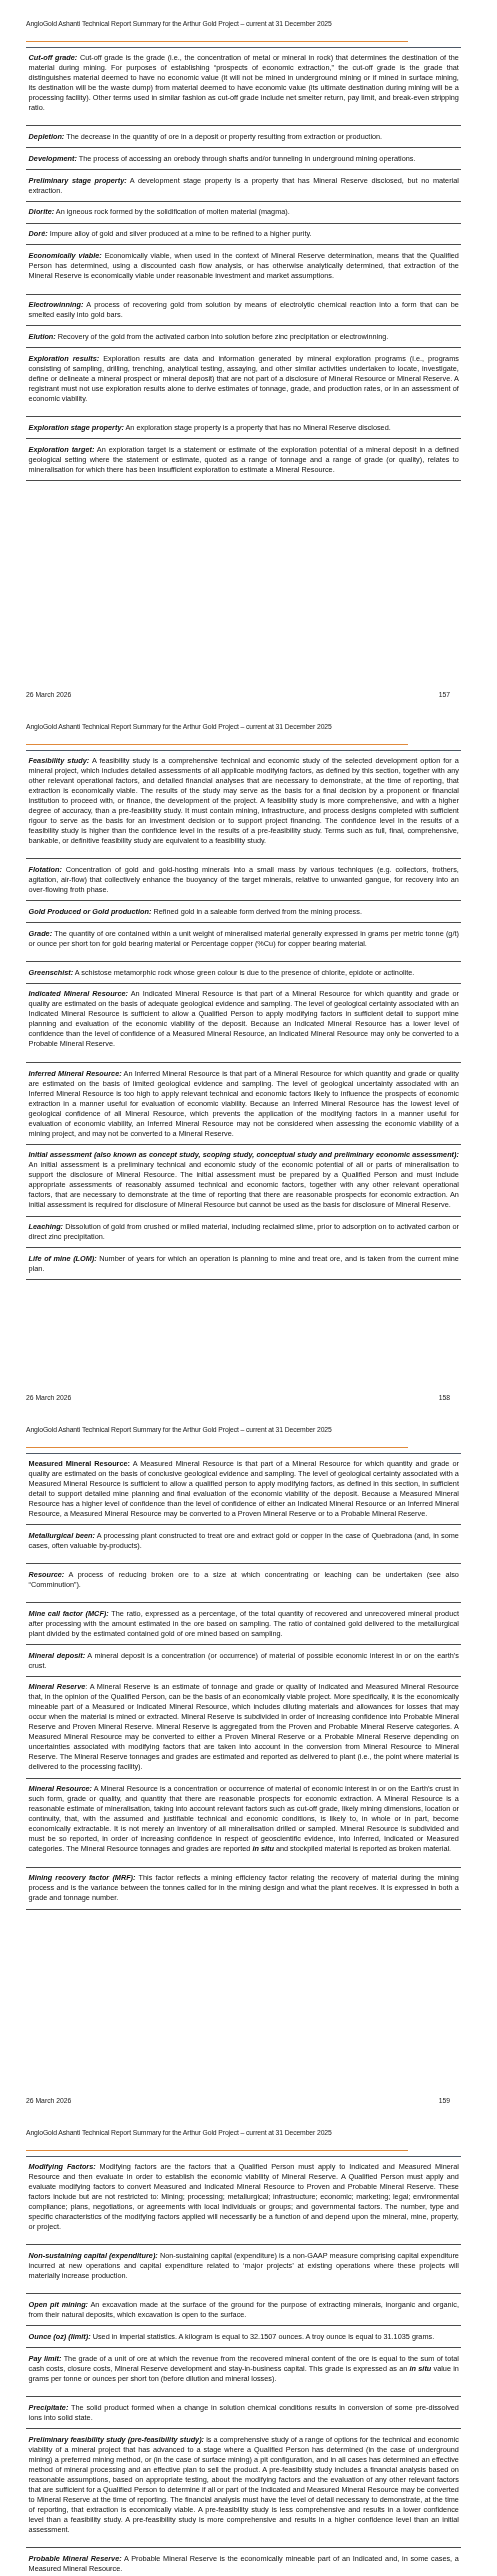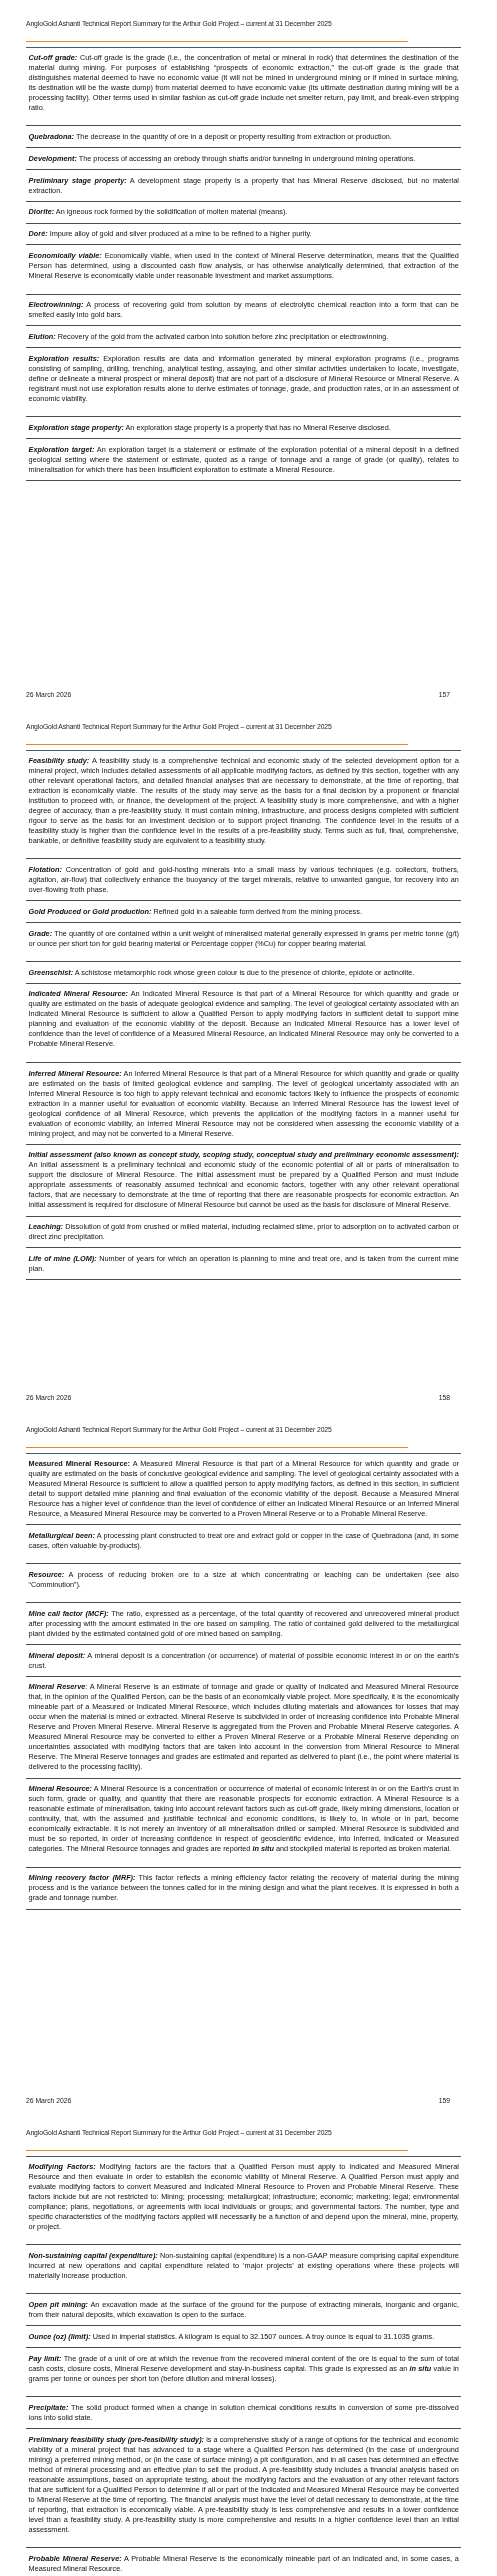--- a/index.html
+++ b/index.html
@@ -86,7 +86,7 @@
     <span class="term">Cut-off grade:</span><span class="def"> Cut-off grade is the grade (i.e., the concentration of metal or mineral in rock) that determines the destination of the material during mining. For purposes of establishing “prospects of economic extraction,” the cut-off grade is the grade that distinguishes material deemed to have no economic value (it will not be mined in underground mining or if mined in surface mining, its destination will be the waste dump) from material deemed to have economic value (its ultimate destination during mining will be a processing facility). Other terms used in similar fashion as cut-off grade include net smelter return, pay limit, and break-even stripping ratio.</span>
   </div>
         <div class="entry">
-    <span class="term">Quebradona:</span><span class="def"> The decrease in the quantity of ore in a deposit or property resulting from extraction or production.</span>
+    <span class="term">Depletion:</span><span class="def"> The decrease in the quantity of ore in a deposit or property resulting from extraction or production.</span>
   </div>
         <div class="entry">
     <span class="term">Development:</span><span class="def"> The process of accessing an orebody through shafts and/or tunneling in underground mining operations.</span>

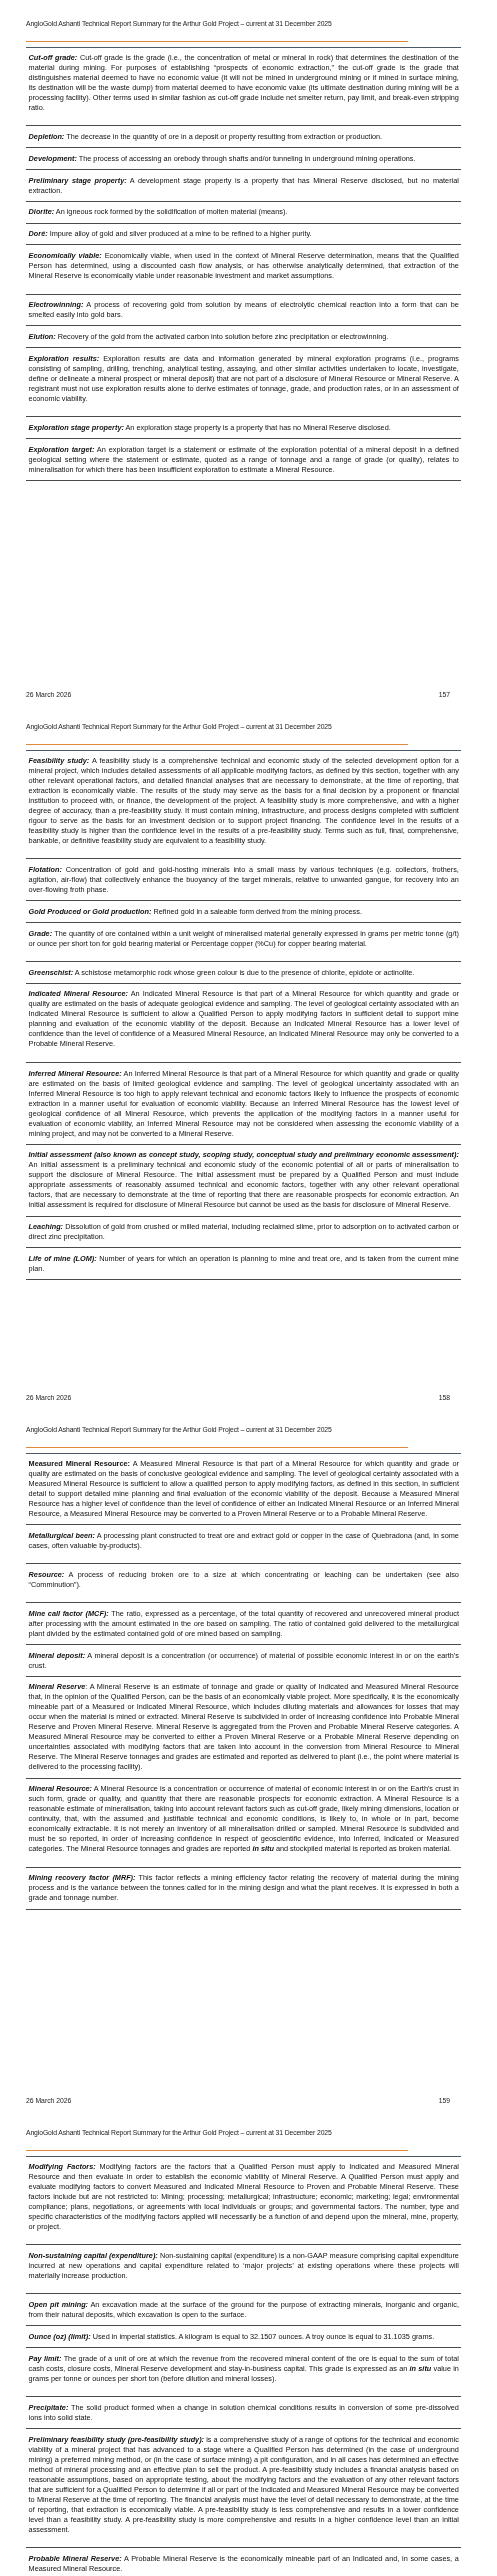--- a/index.html
+++ b/index.html
@@ -95,7 +95,7 @@
     <span class="term">Preliminary stage property:</span><span class="def"> A development stage property is a property that has Mineral Reserve disclosed, but no material extraction.</span>
   </div>
         <div class="entry">
-    <span class="term">Diorite:</span><span class="def"> An igneous rock formed by the solidification of molten material (means).</span>
+    <span class="term">Diorite:</span><span class="def"> An igneous rock formed by the solidification of molten material (magma).</span>
   </div>
         <div class="entry">
     <span class="term">Doré:</span><span class="def"> Impure alloy of gold and silver produced at a mine to be refined to a higher purity.</span>

